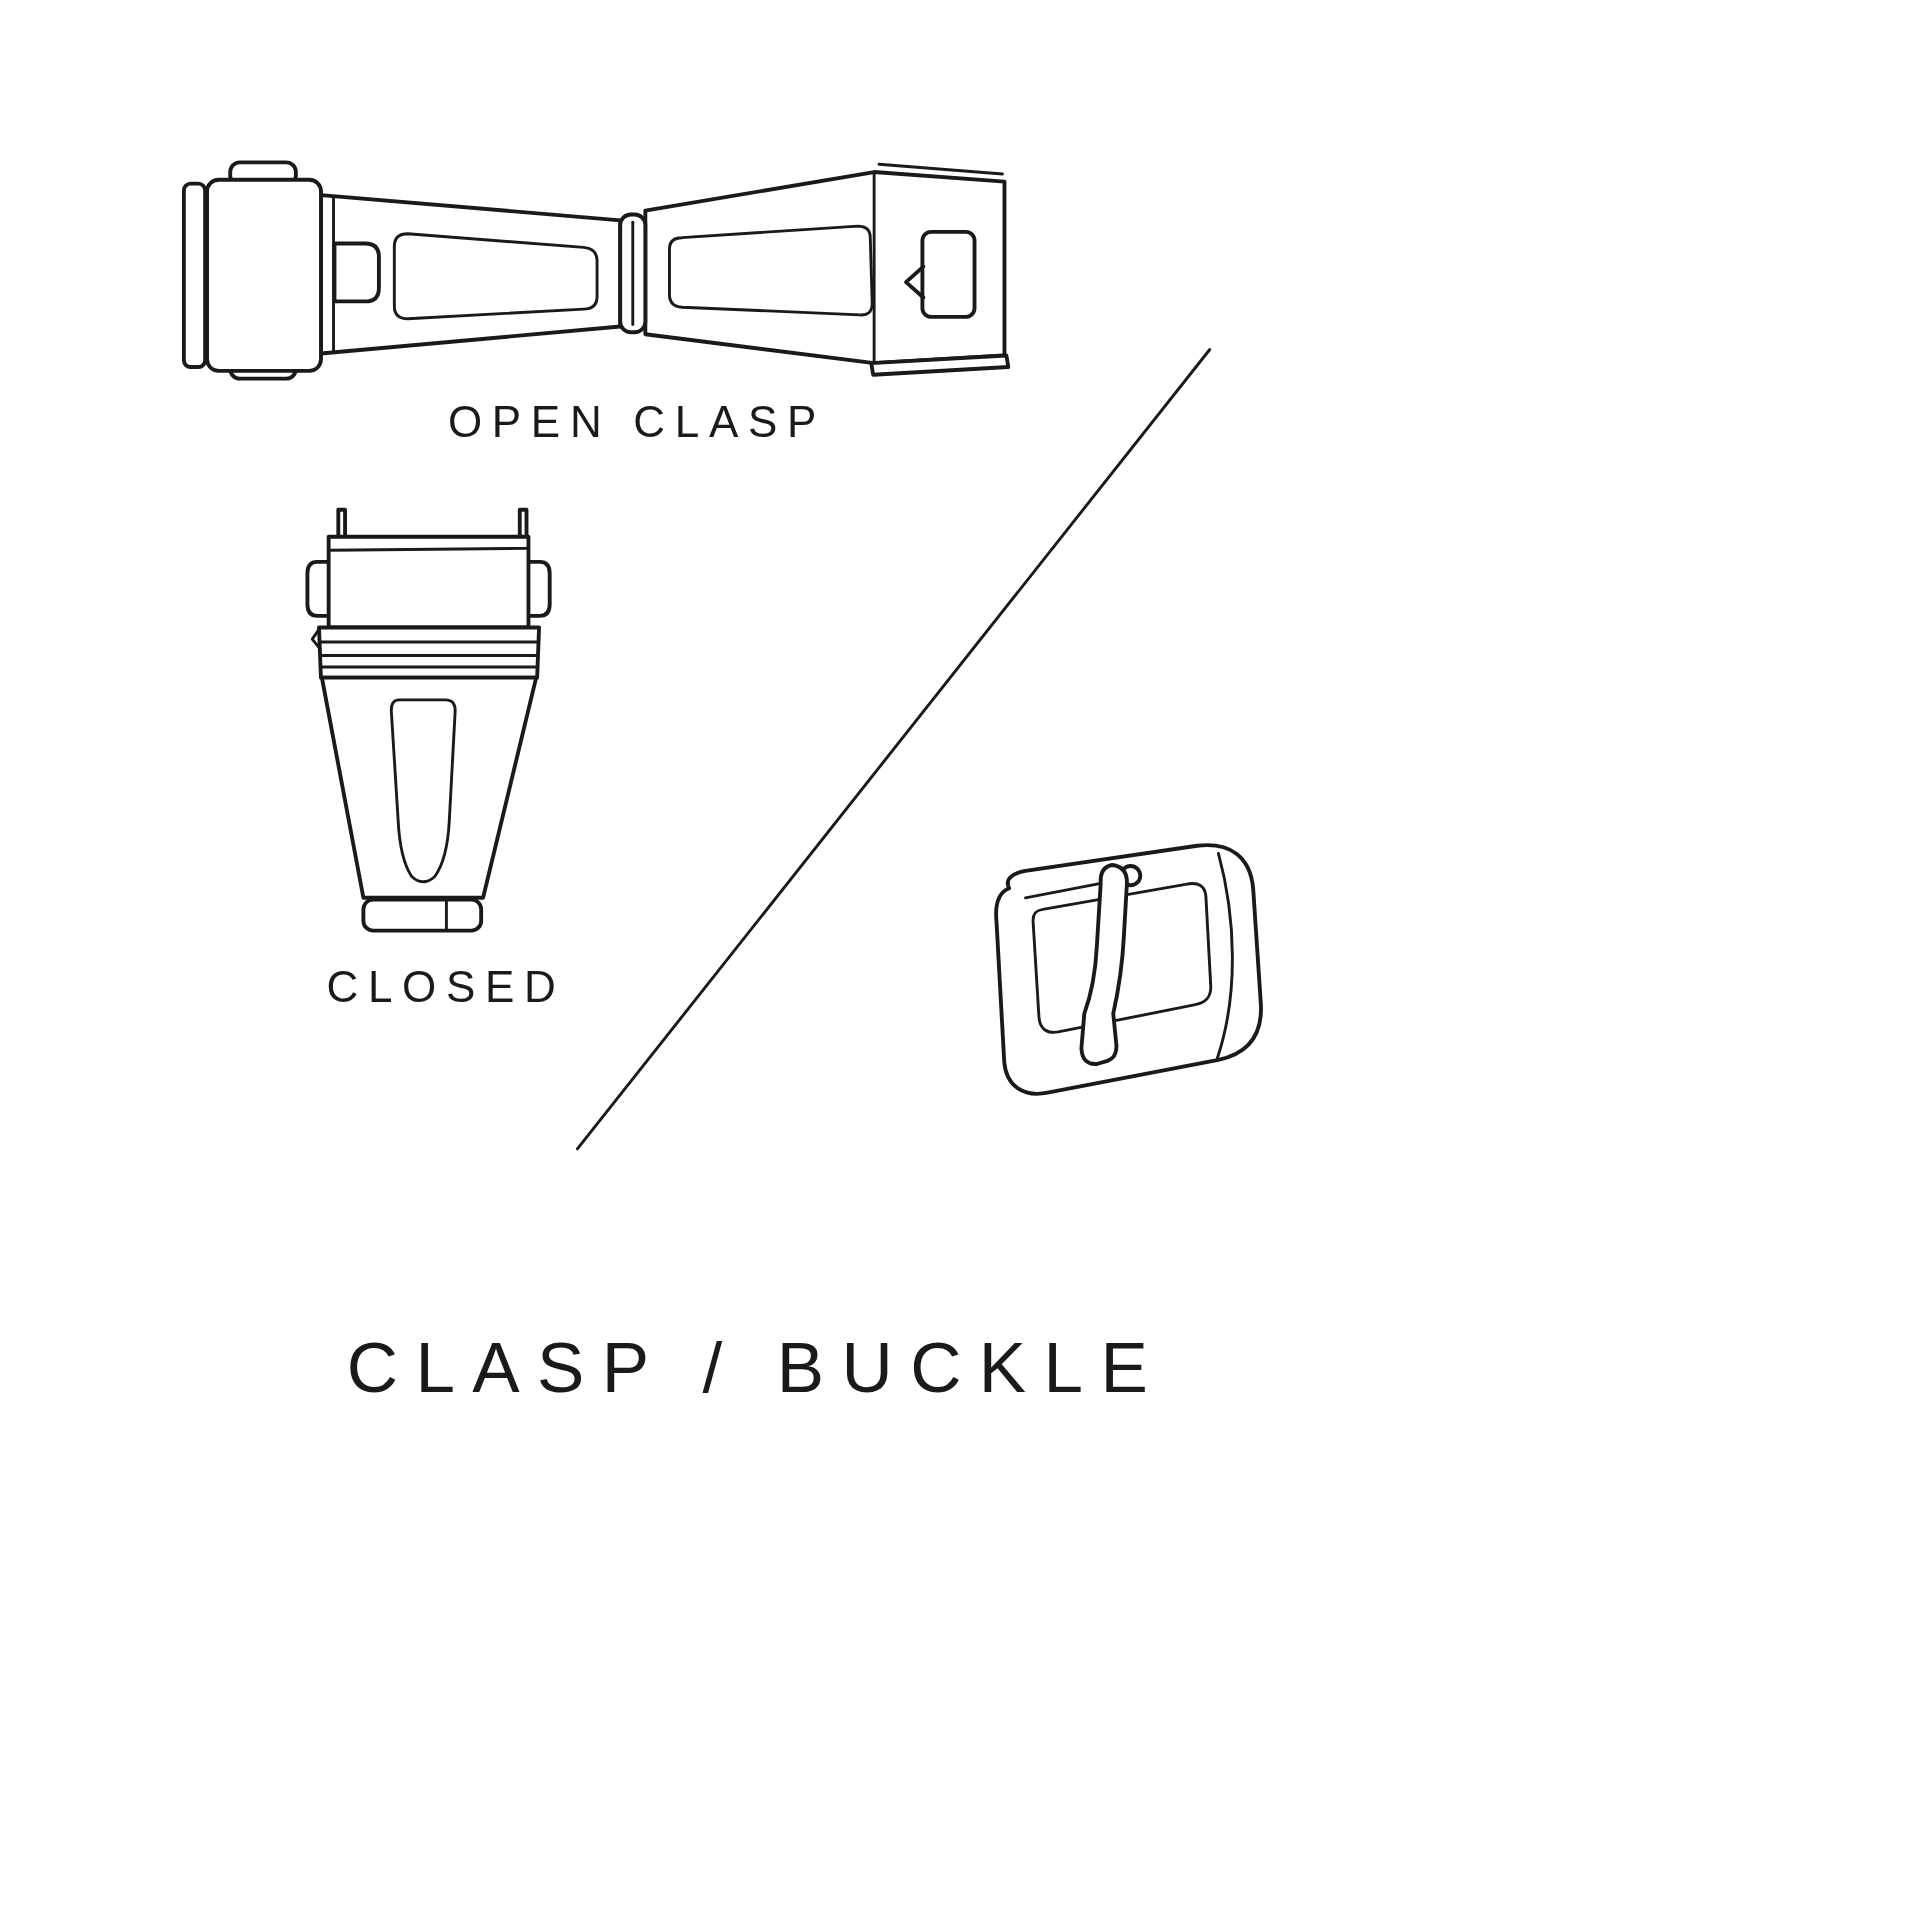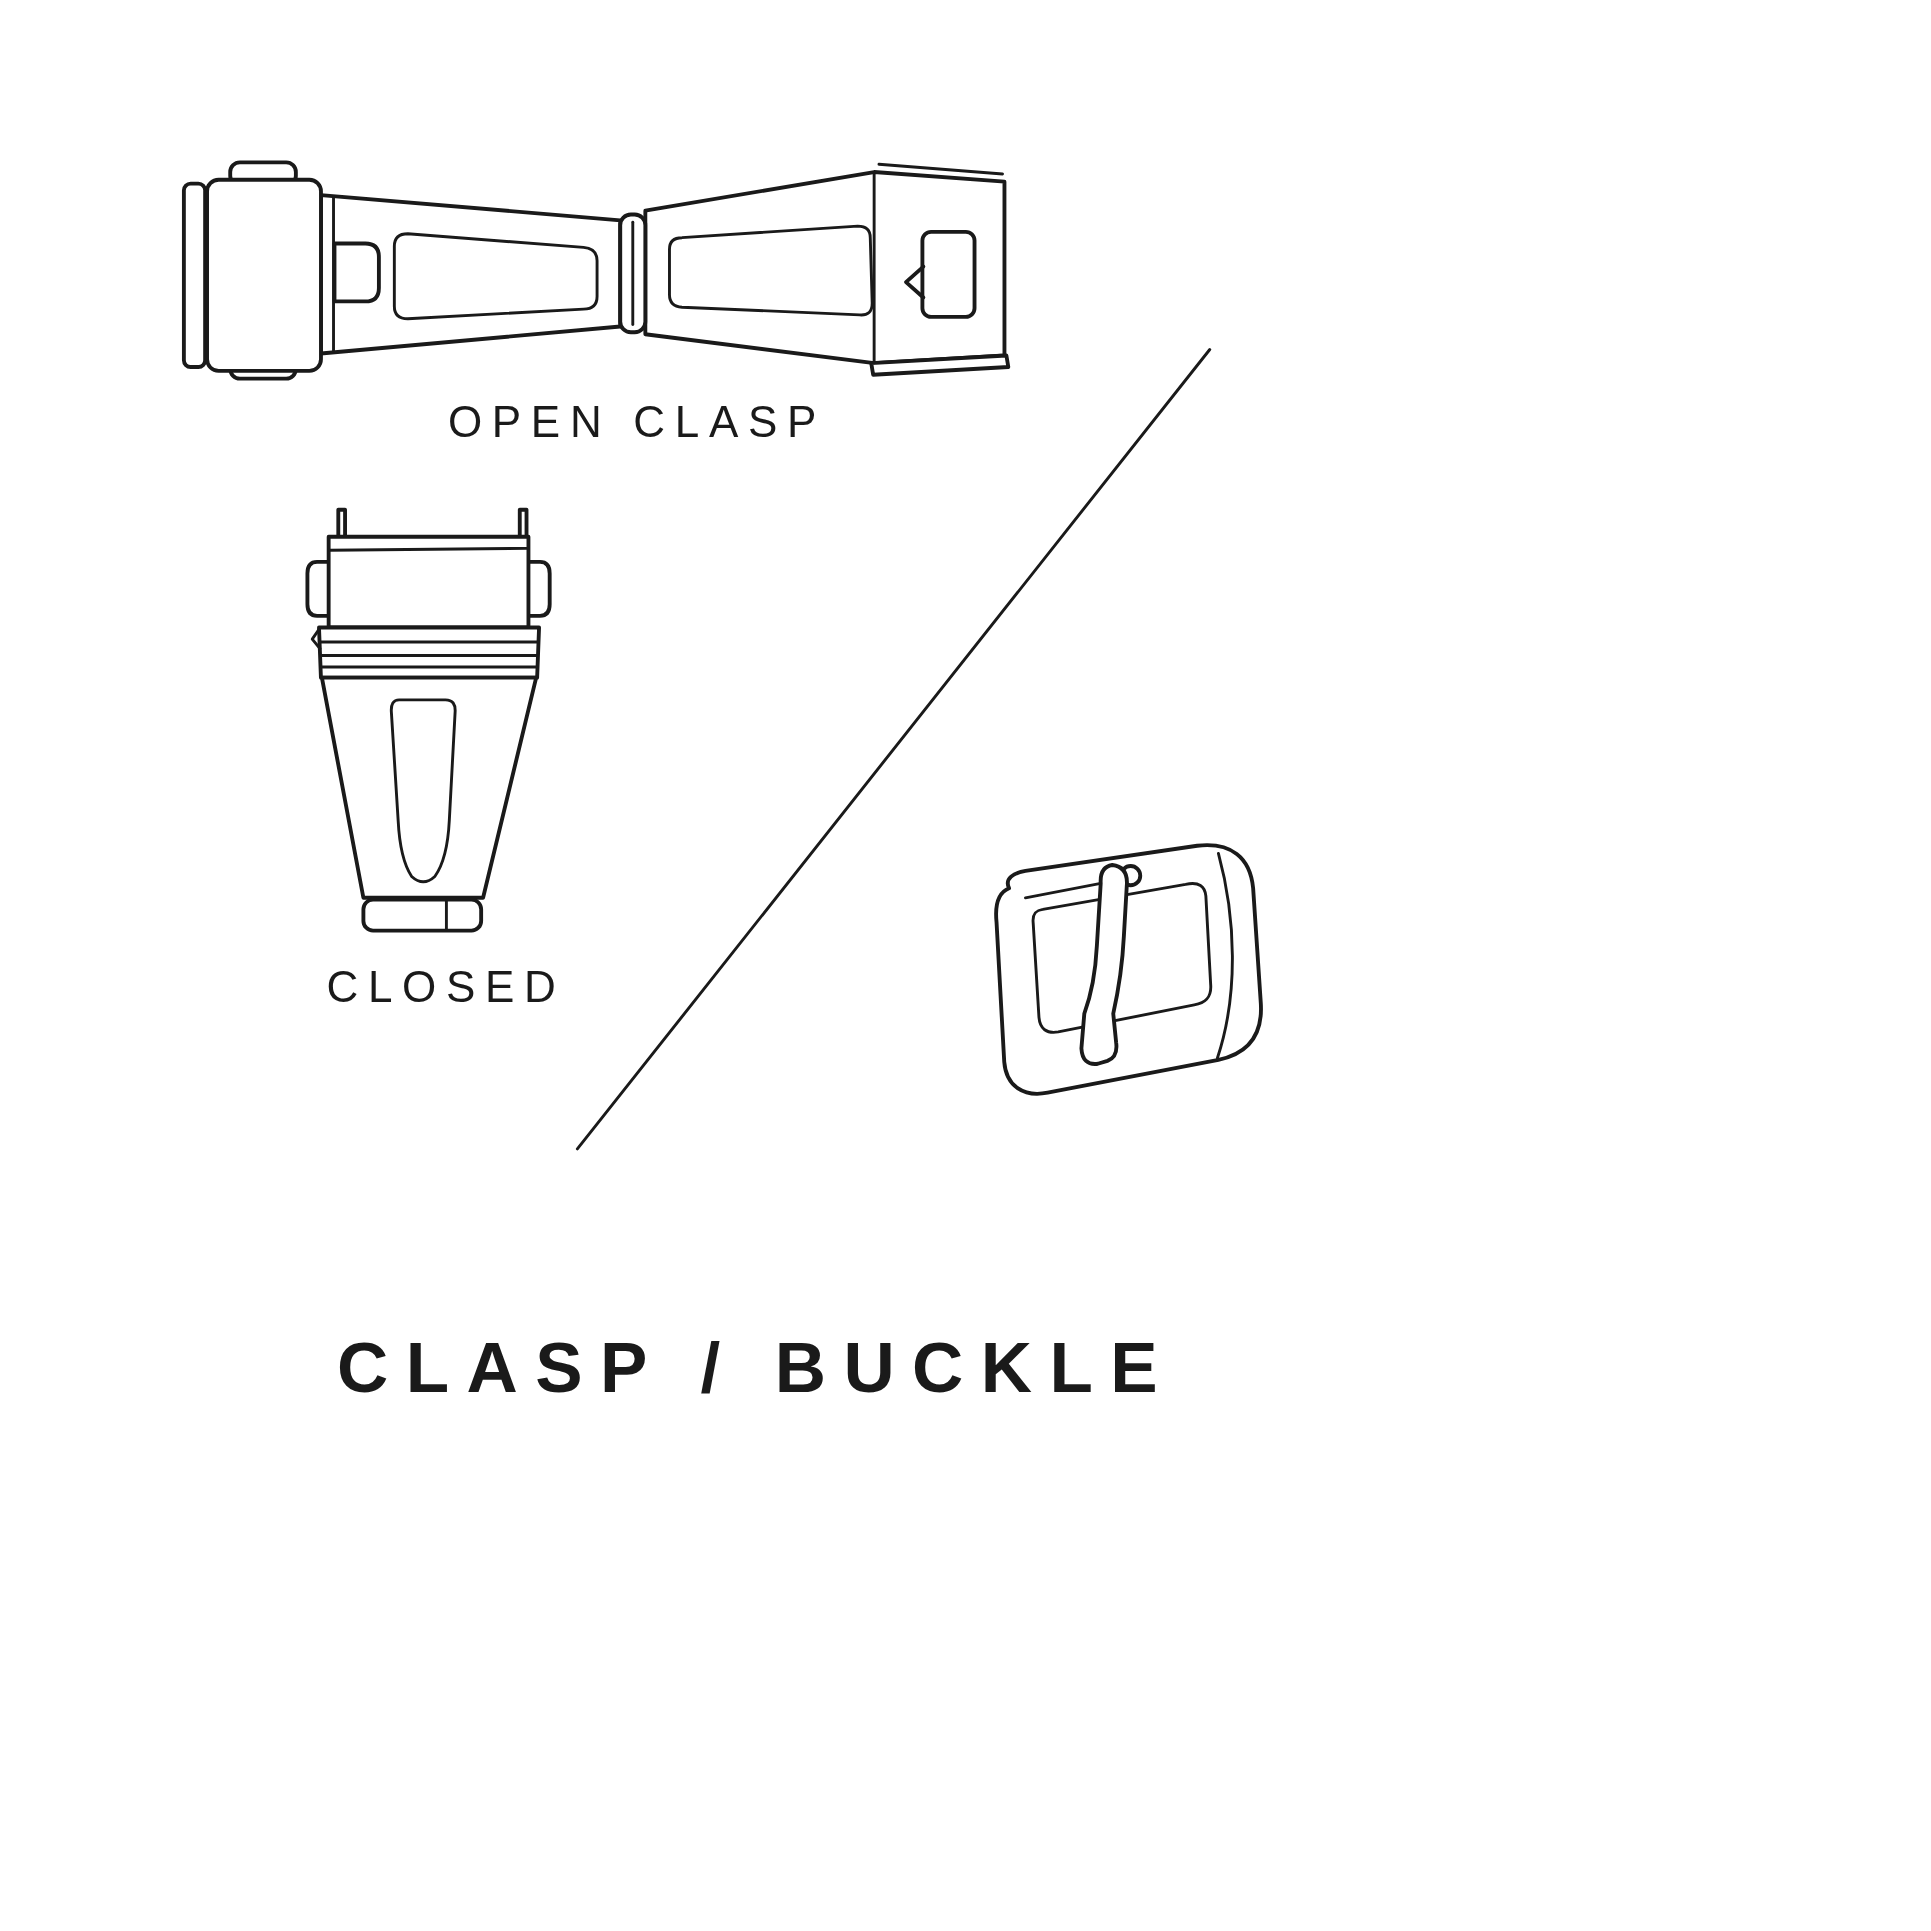--- a/index.html
+++ b/index.html
@@ -41,7 +41,7 @@
     white-space: nowrap;
     color: #1a1a1a;
     font-size: 71px;
-    font-weight: 700;
+    font-weight: 400;
     letter-spacing: 17.4px;
   }
   .stroke {

